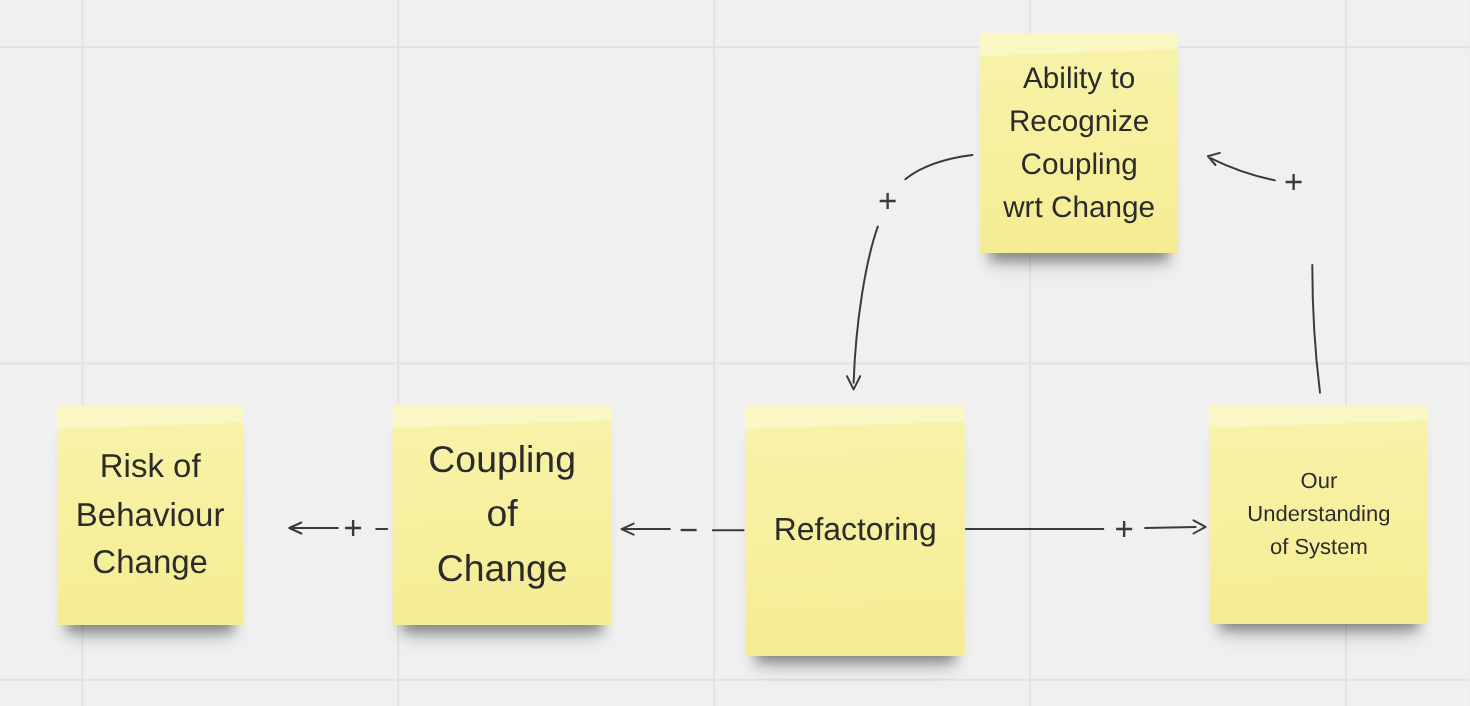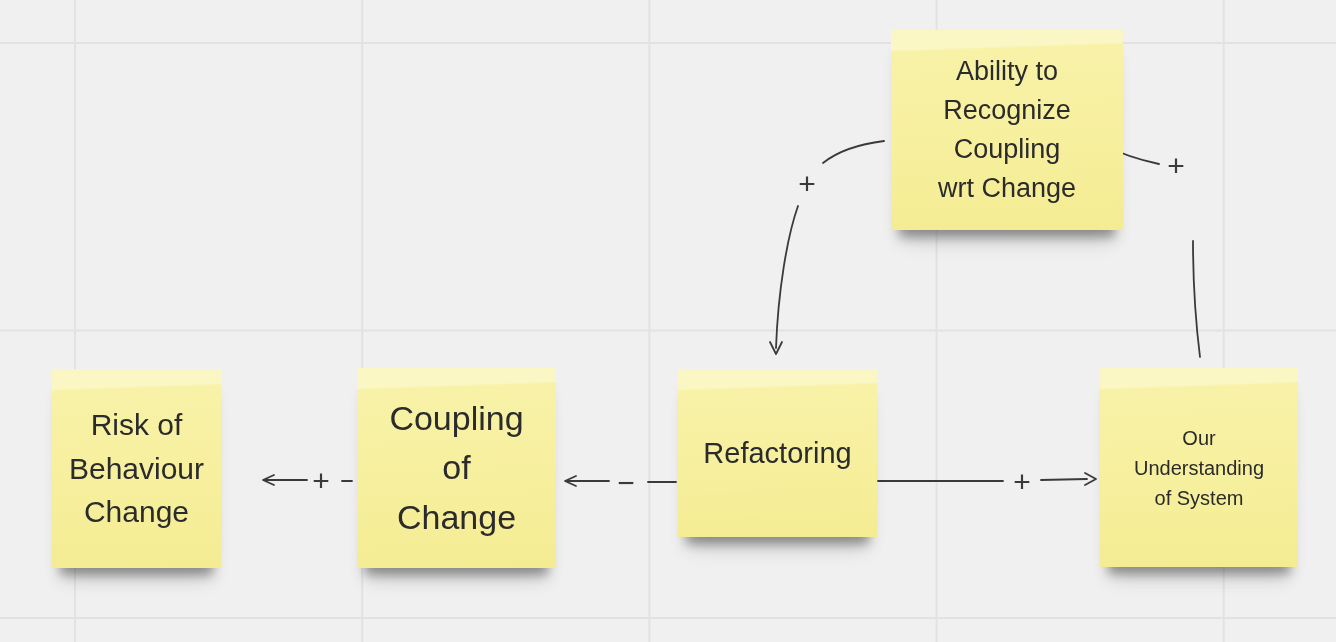--- a/index.html
+++ b/index.html
@@ -94,7 +94,7 @@
     </g>
   </svg>
 
-  <div class="note fs-ability" style="left:891px;top:30px;width:232px;height:200px;">
+  <div class="note fs-ability" style="left:891px;top:30px;width:180px;height:200px;">
     <span>Ability to
 Recognize
 Coupling

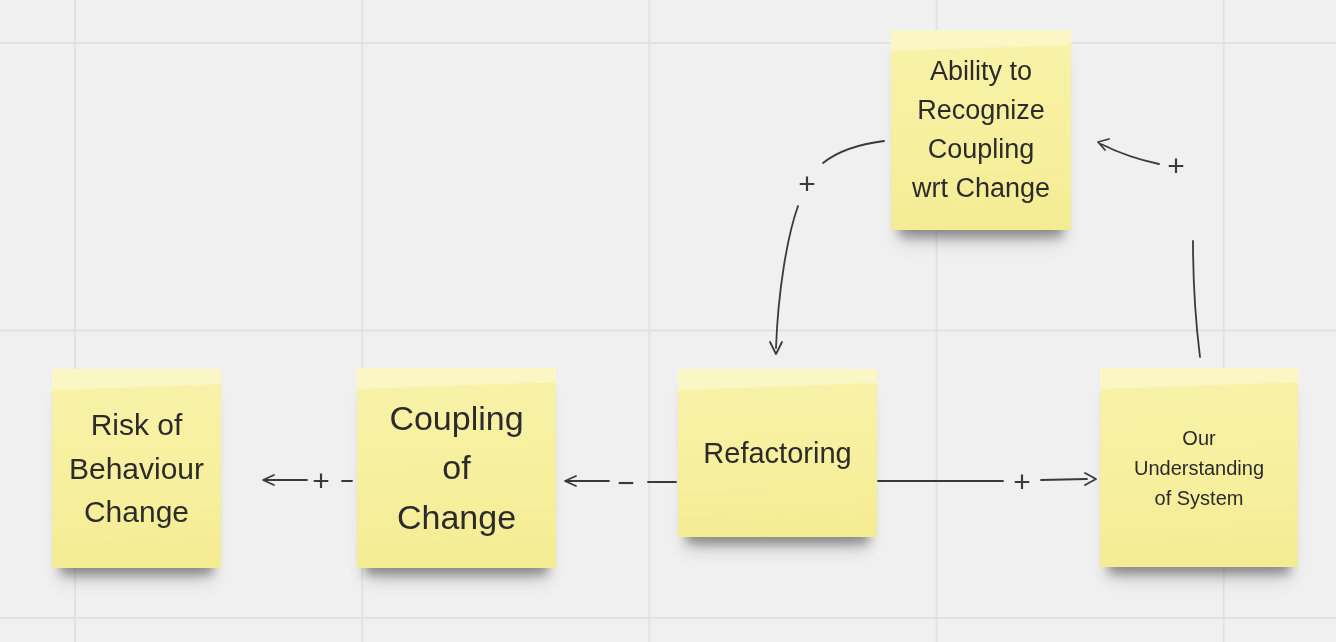--- a/index.html
+++ b/index.html
@@ -113,7 +113,7 @@
 Change</span>
   </div>
 
-  <div class="note fs-refactoring" style="left:678px;top:369px;width:199px;height:168px;">
+  <div class="note fs-refactoring" style="left:678px;top:369px;width:199px;height:227px;">
     <span>Refactoring</span>
   </div>
 

